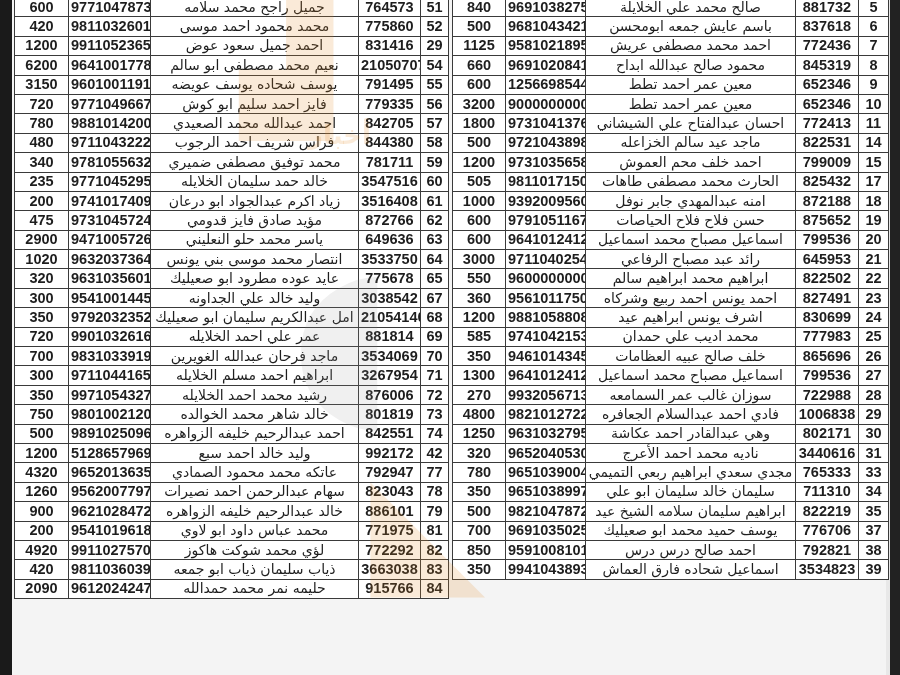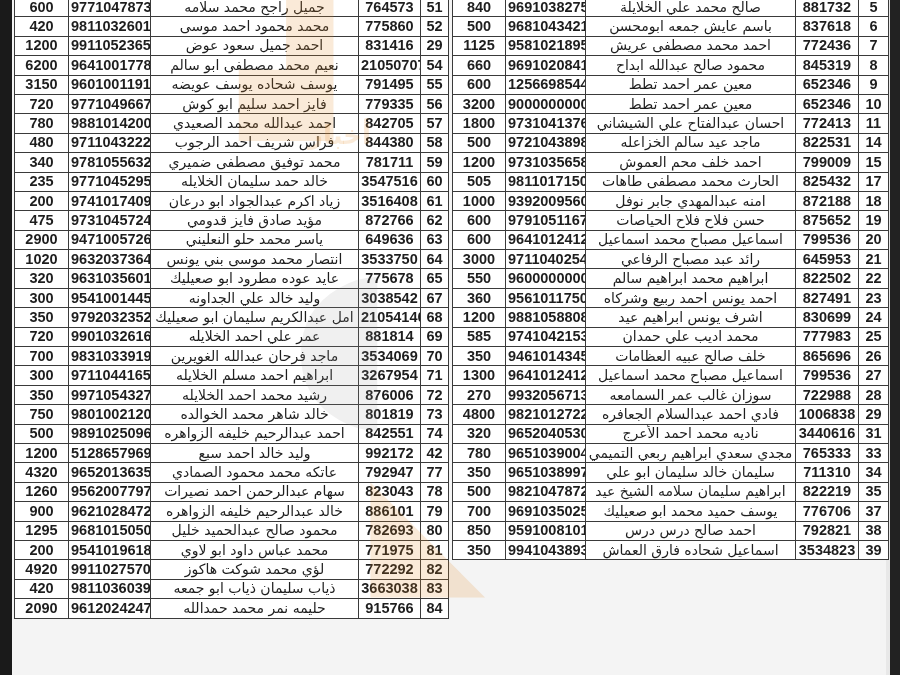--- a/index.html
+++ b/index.html
@@ -443,6 +443,13 @@
           <td class="num">29</td>
         </tr>
         <tr>
+          <td class="num">1250</td>
+          <td class="num">9631032795</td>
+          <td class="name">وهي عبدالقادر احمد عكاشة</td>
+          <td class="num">802171</td>
+          <td class="num">30</td>
+        </tr>
+        <tr>
           <td class="num">320</td>
           <td class="num">9652040530</td>
           <td class="name">ناديه محمد احمد الأعرج</td>

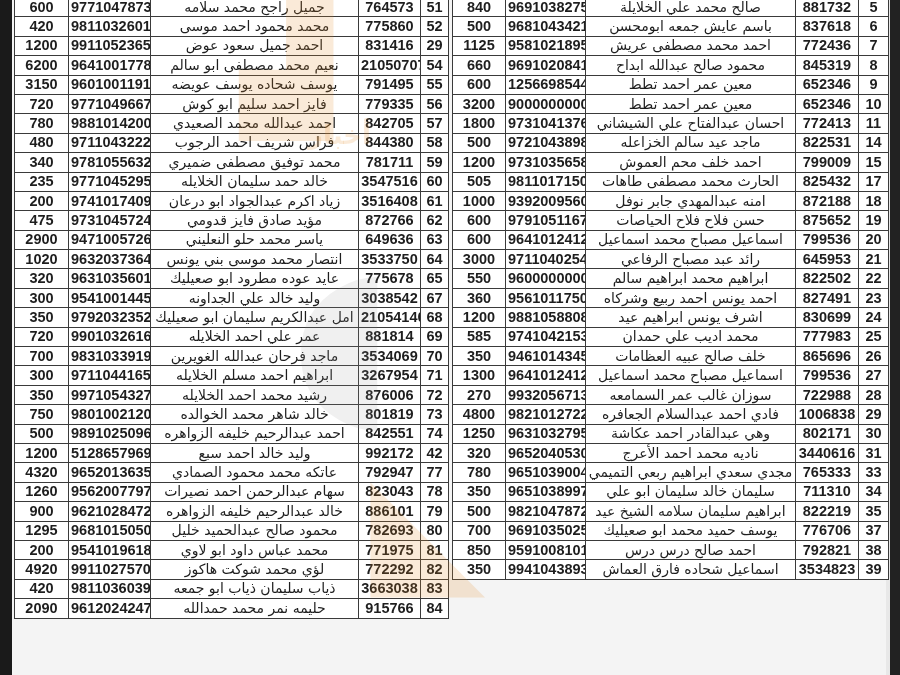--- a/index.html
+++ b/index.html
@@ -240,13 +240,6 @@
           <td class="num">79</td>
         </tr>
         <tr>
-          <td class="num">1295</td>
-          <td class="num">9681015050</td>
-          <td class="name">محمود صالح عبدالحميد خليل</td>
-          <td class="num">782693</td>
-          <td class="num">80</td>
-        </tr>
-        <tr>
           <td class="num">200</td>
           <td class="num">9541019618</td>
           <td class="name">محمد عباس داود ابو لاوي</td>

